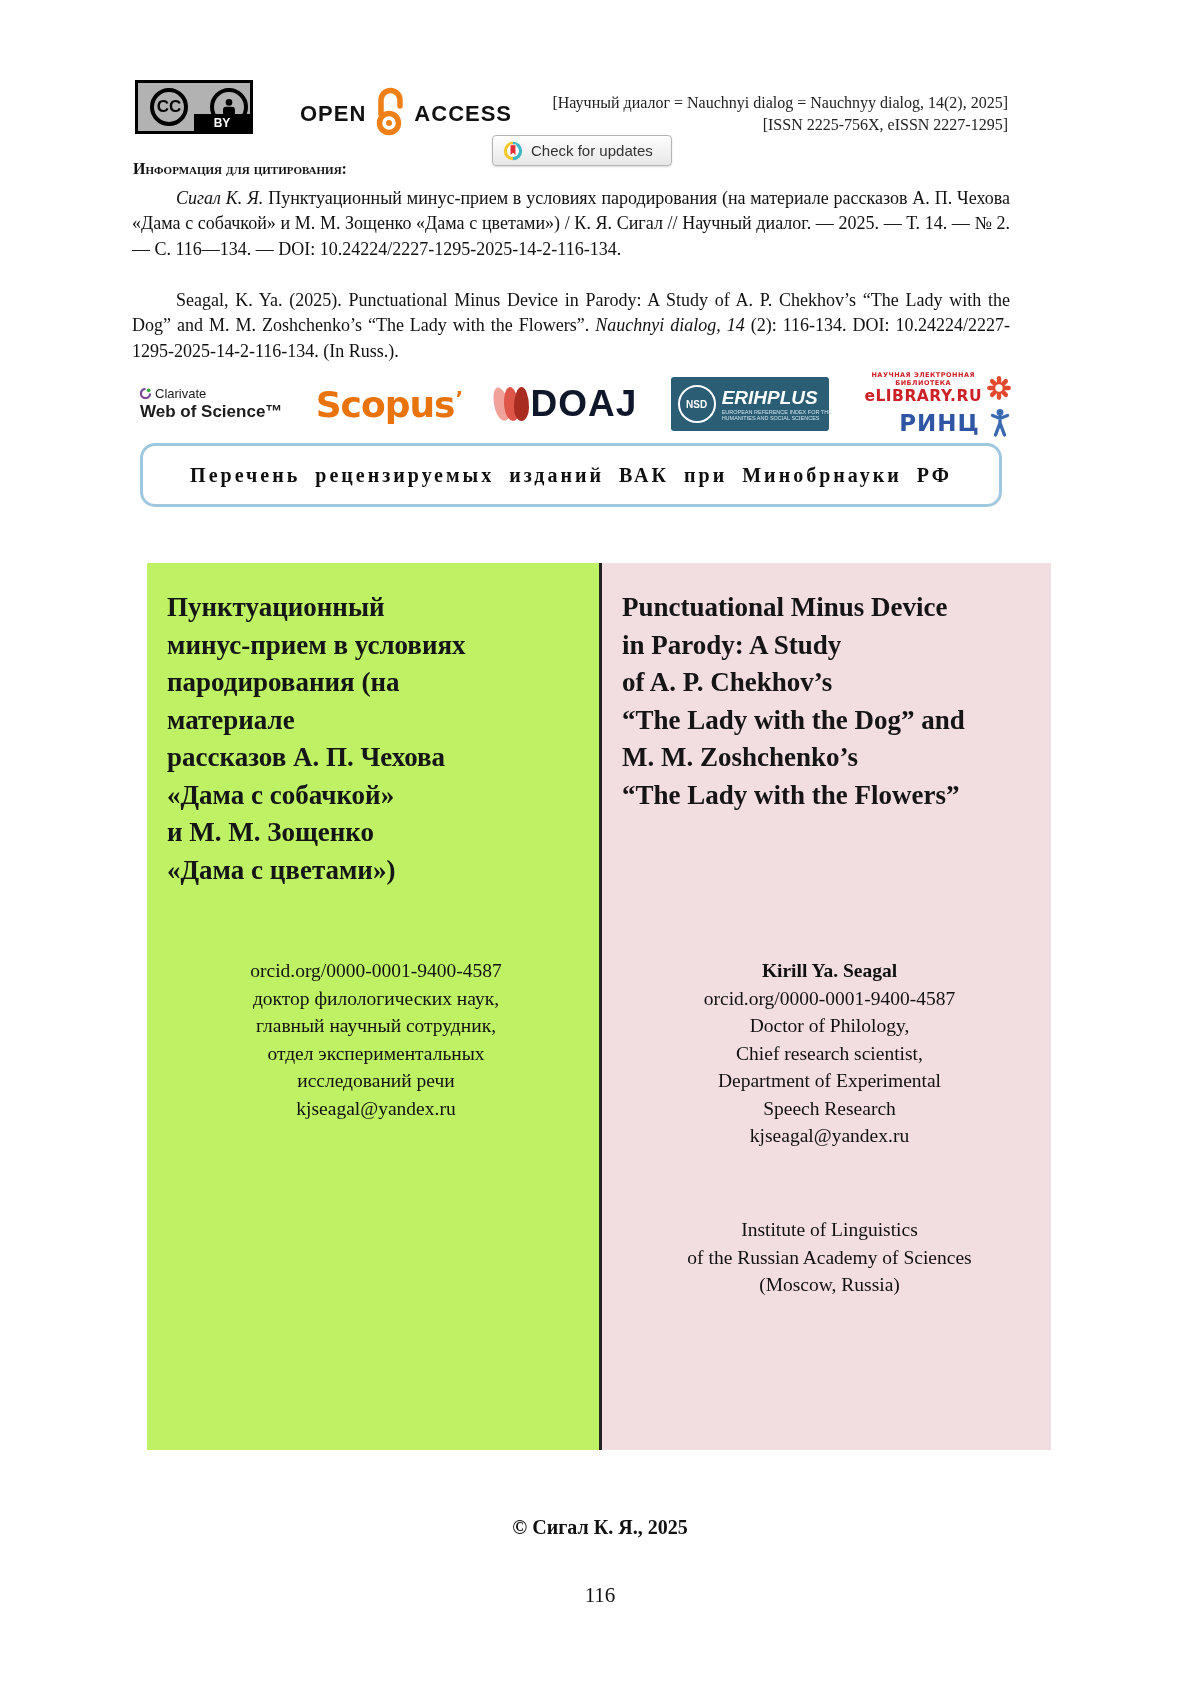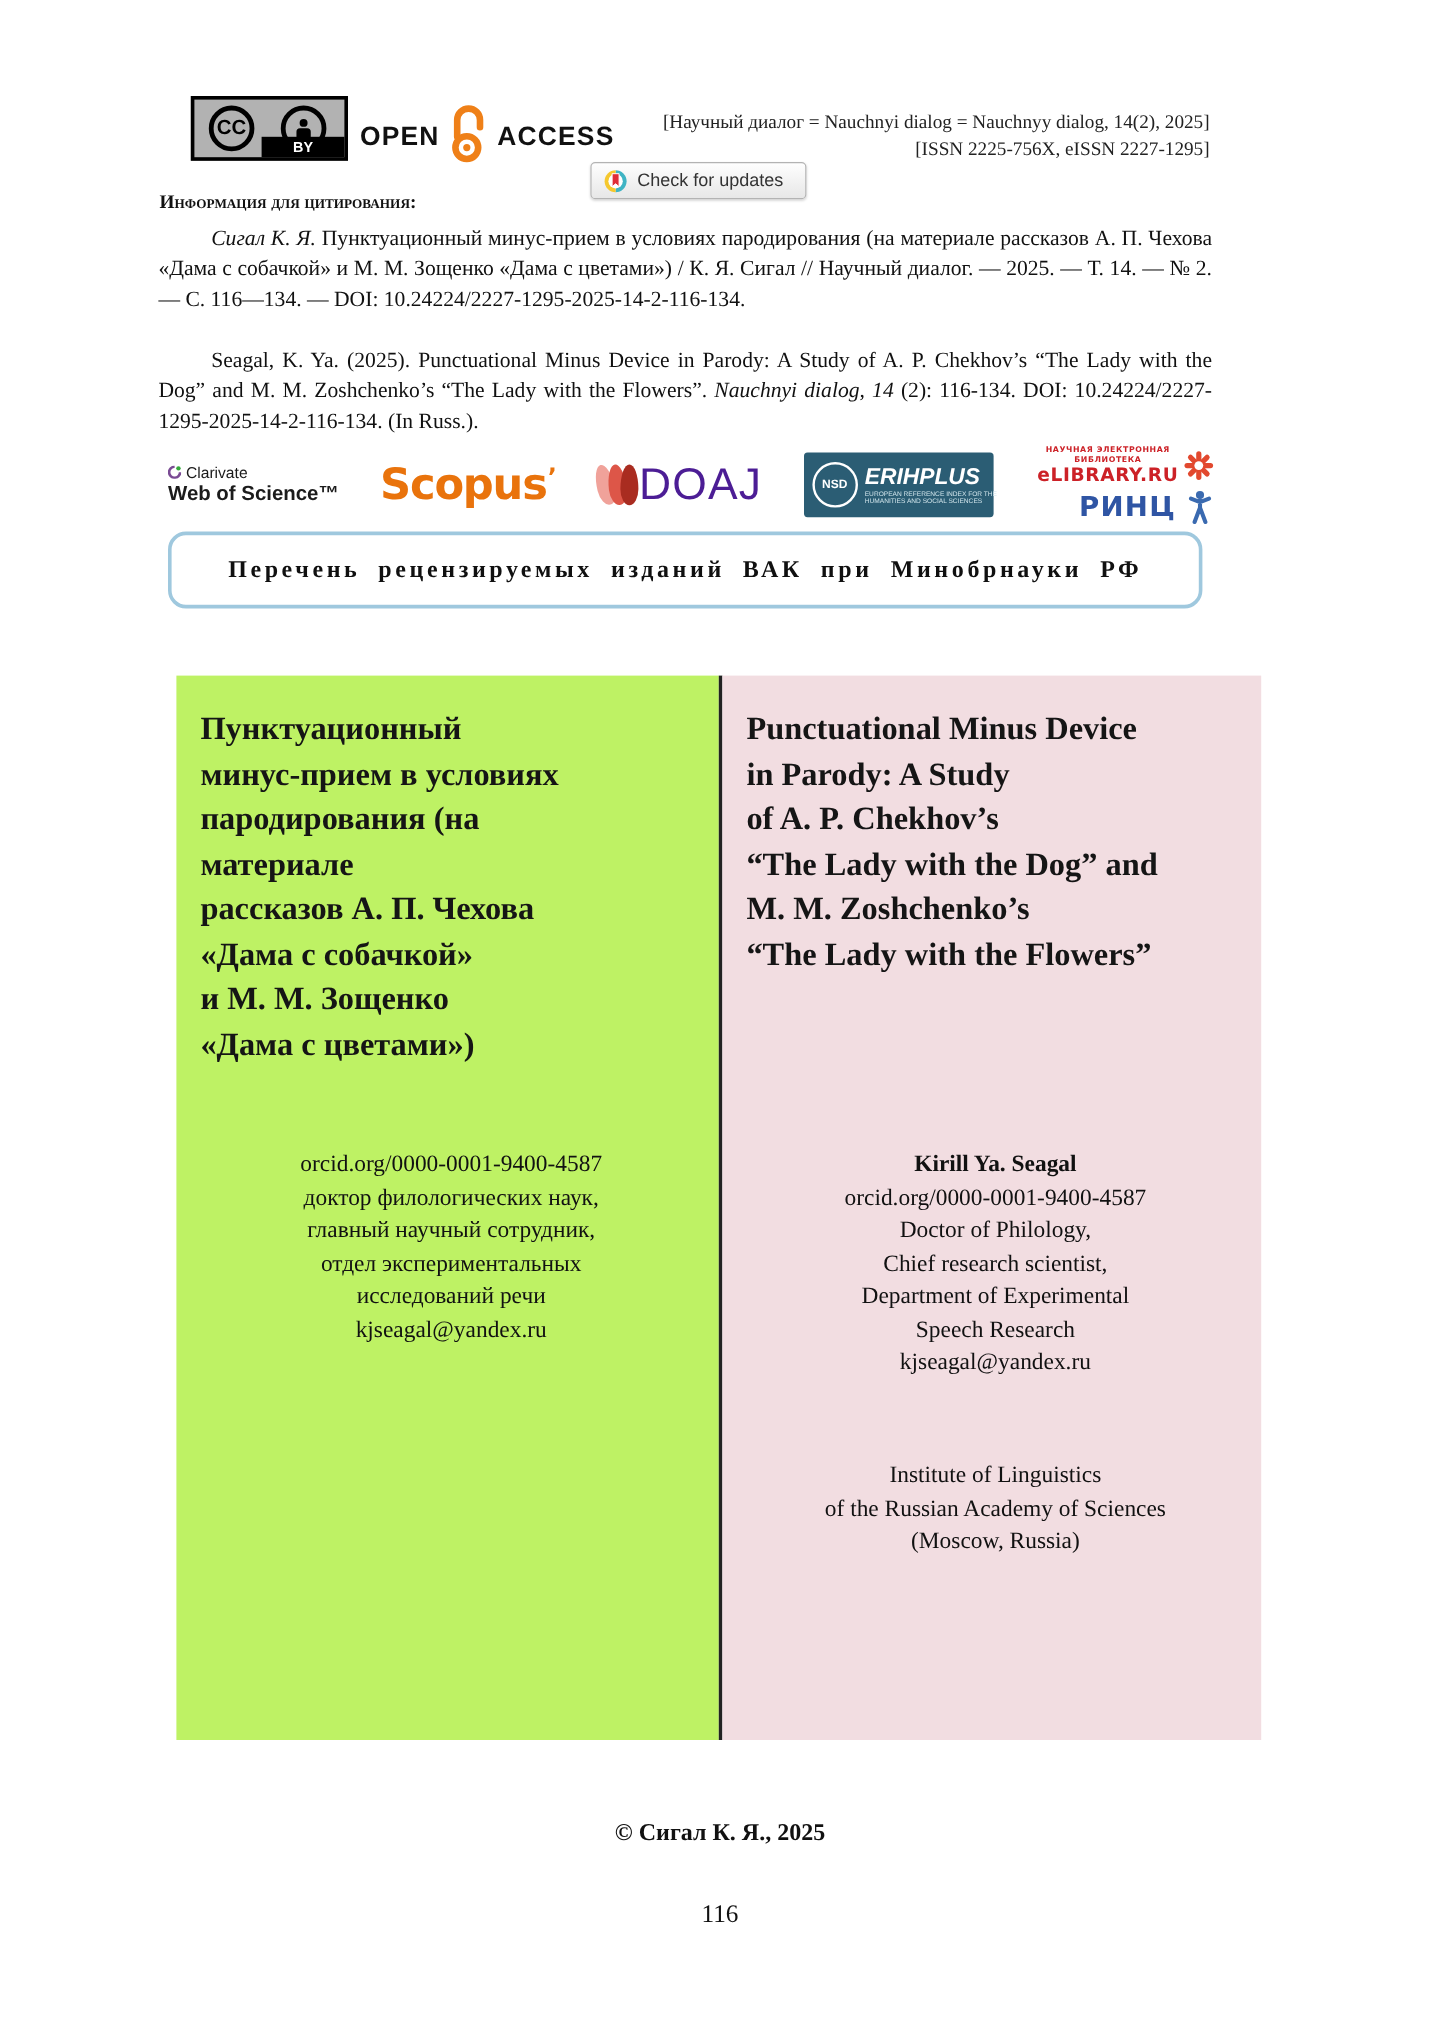--- a/index.html
+++ b/index.html
@@ -7,8 +7,8 @@
         font-family:"Liberation Serif", serif;color:#111;overflow:hidden;}
 
   
-  .cc-badge{position:absolute;left:135px;top:80px;width:131px;height:54px;
-            background:#b2b2b2;border:3px solid #000;box-sizing:border-box;margin-left:24px;}
+  .cc-badge{position:absolute;left:135px;top:80px;width:118px;height:54px;
+            background:#b2b2b2;border:3px solid #000;box-sizing:border-box;}
   .cc-circle{position:absolute;left:12px;top:5px;width:38px;height:38px;border:4px solid #000;
              border-radius:50%;background:#b2b2b2;display:flex;align-items:center;justify-content:center;
              font-family:"Liberation Sans",sans-serif;font-weight:bold;font-size:17px;color:#000;box-sizing:border-box;}

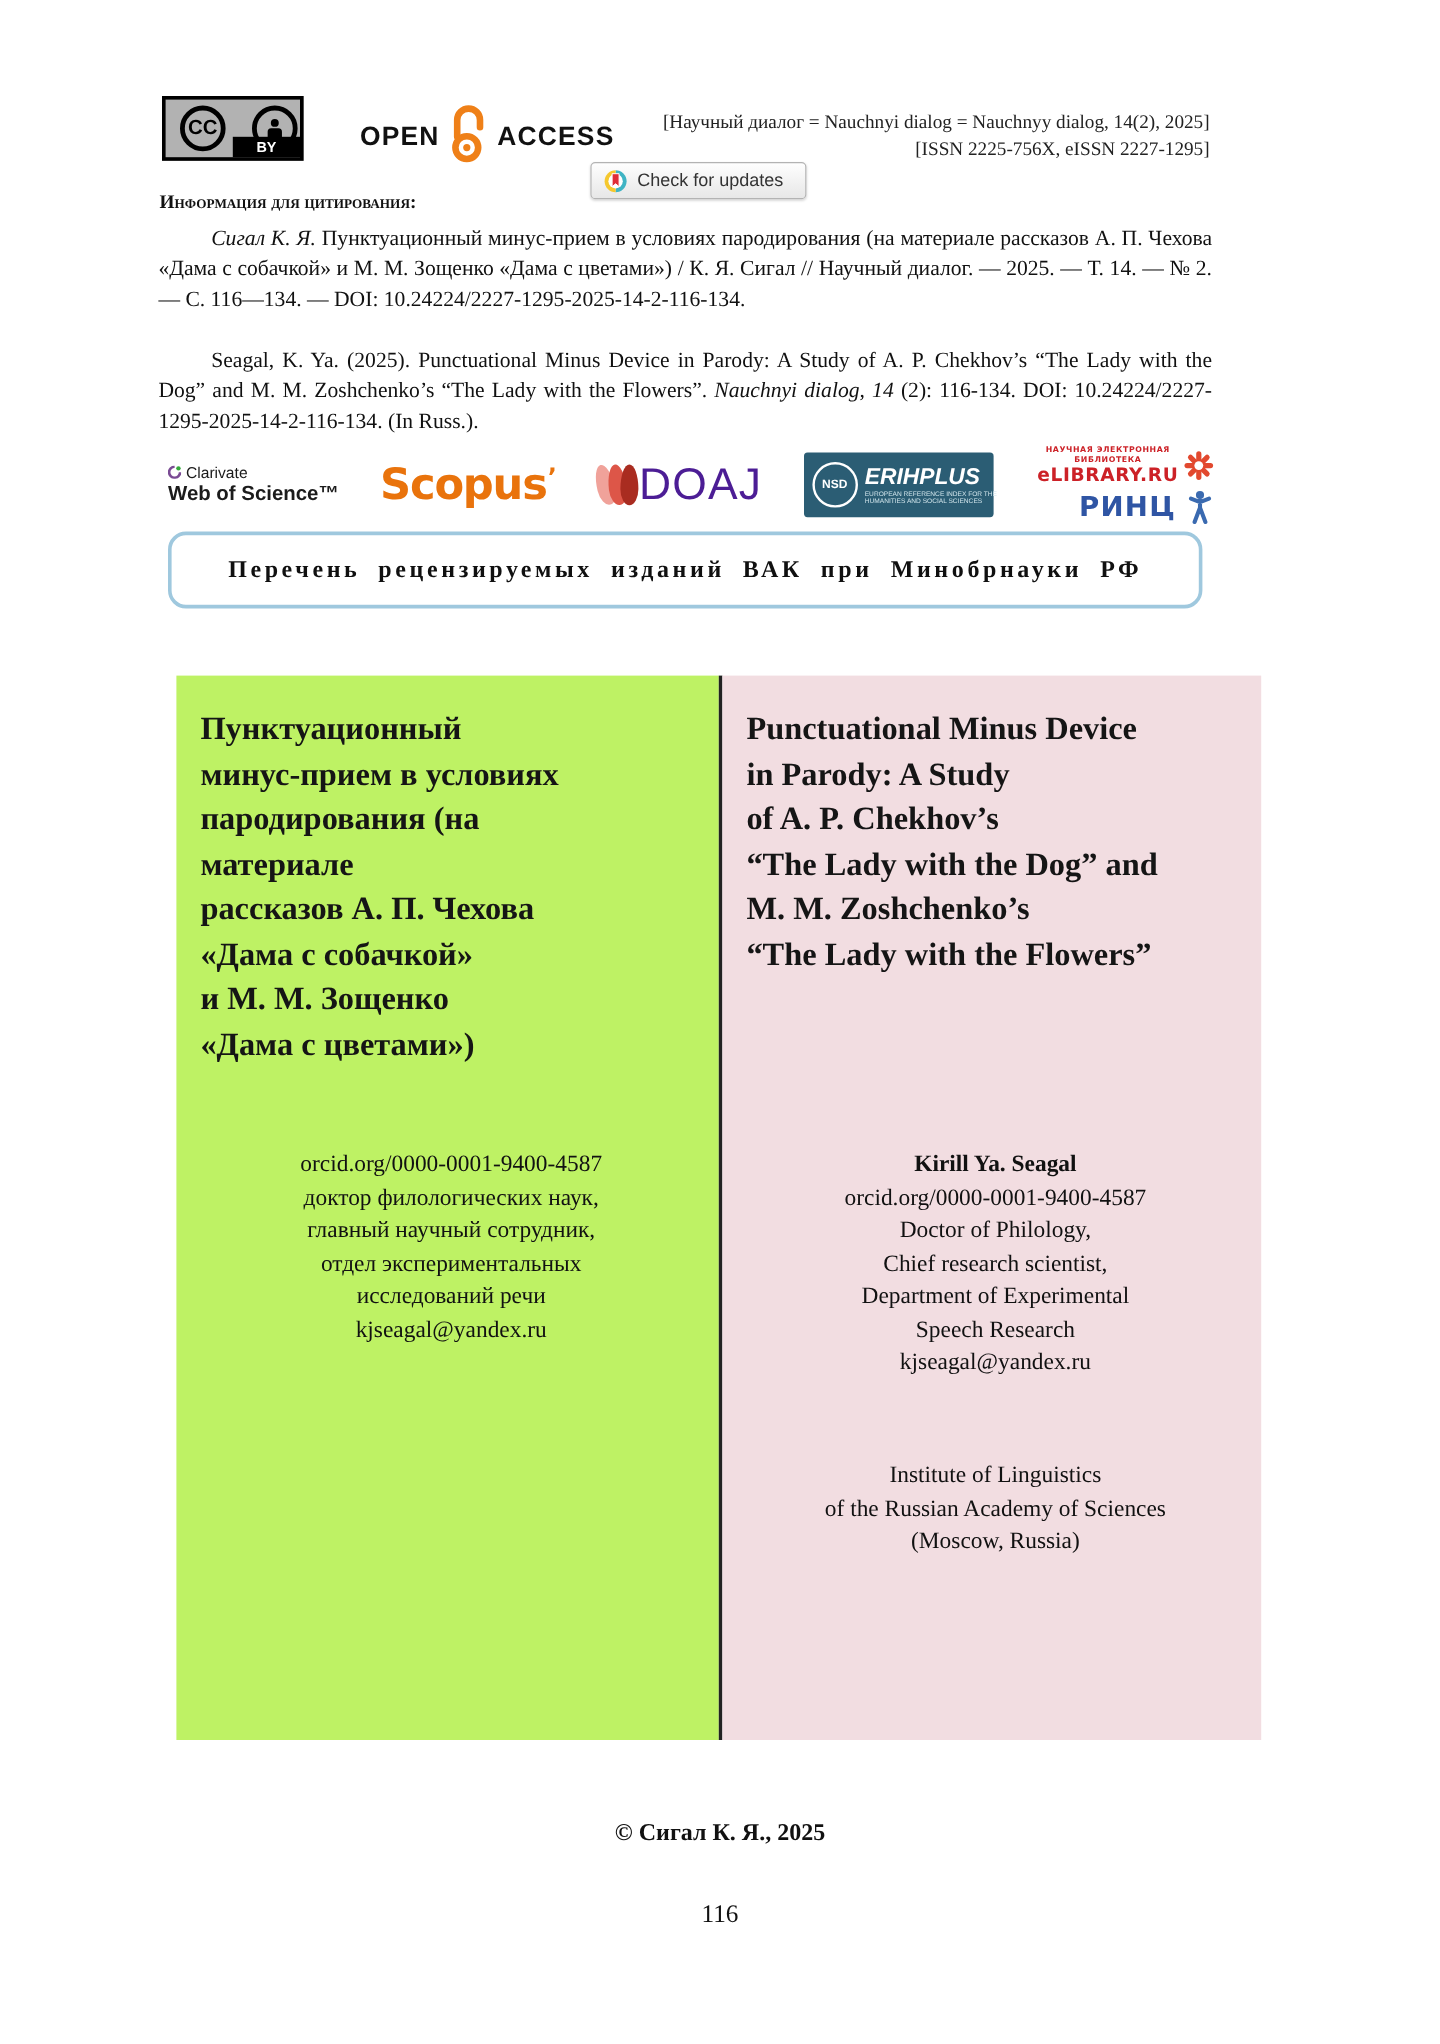--- a/index.html
+++ b/index.html
@@ -52,7 +52,7 @@
   .leaf1{background:#f0a29a;transform:rotate(-14deg);}
   .leaf2{background:#dd5648;transform:rotate(-7deg);}
   .leaf3{background:#a92c20;transform:rotate(0deg);}
-  .doaj-text{font-family:"Liberation Sans",sans-serif;font-weight:normal;font-size:37px;color:#4c1d95;letter-spacing:1px;}
+  .doaj-text{font-family:"Liberation Sans",sans-serif;font-weight:bold;font-size:37px;color:#0f172a;letter-spacing:1px;}
   .erih{width:158px;height:54px;background:#2b5d74;border-radius:3px;display:flex;align-items:center;
         gap:6px;padding:0 7px;box-sizing:border-box;cursor:pointer;}
   .nsd-ring{width:34px;height:34px;border:2px solid #fff;border-radius:50%;flex:none;

